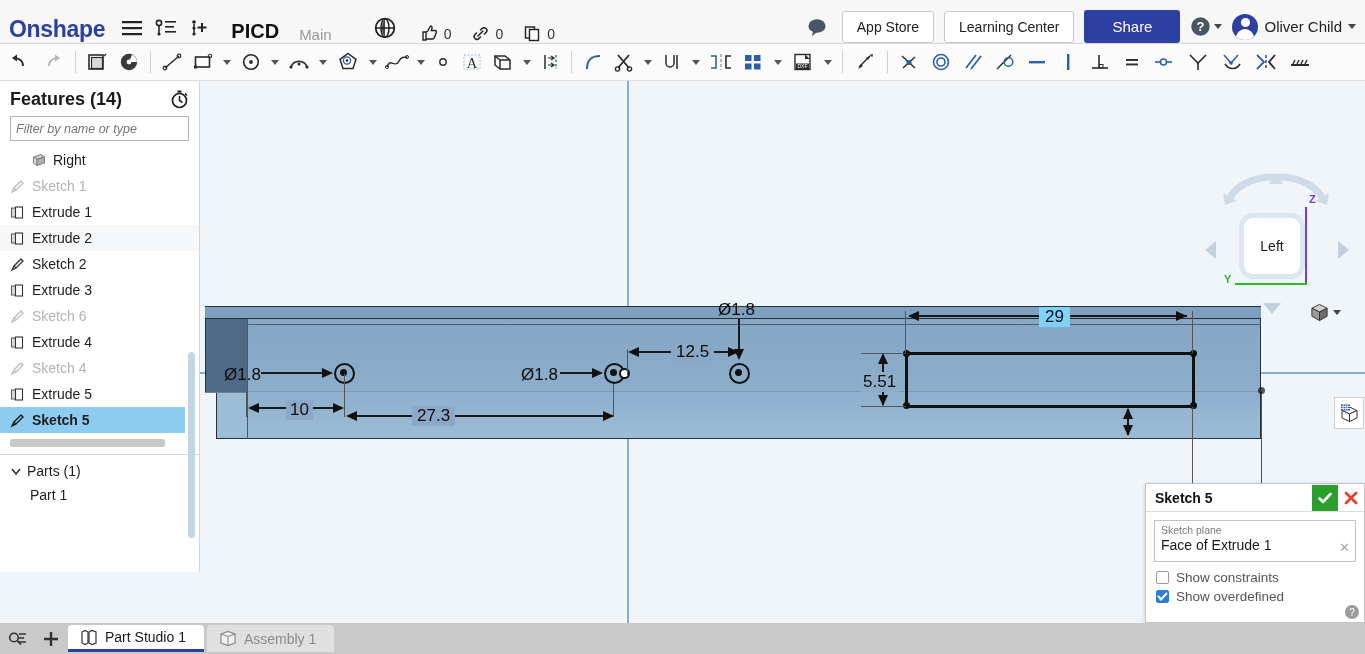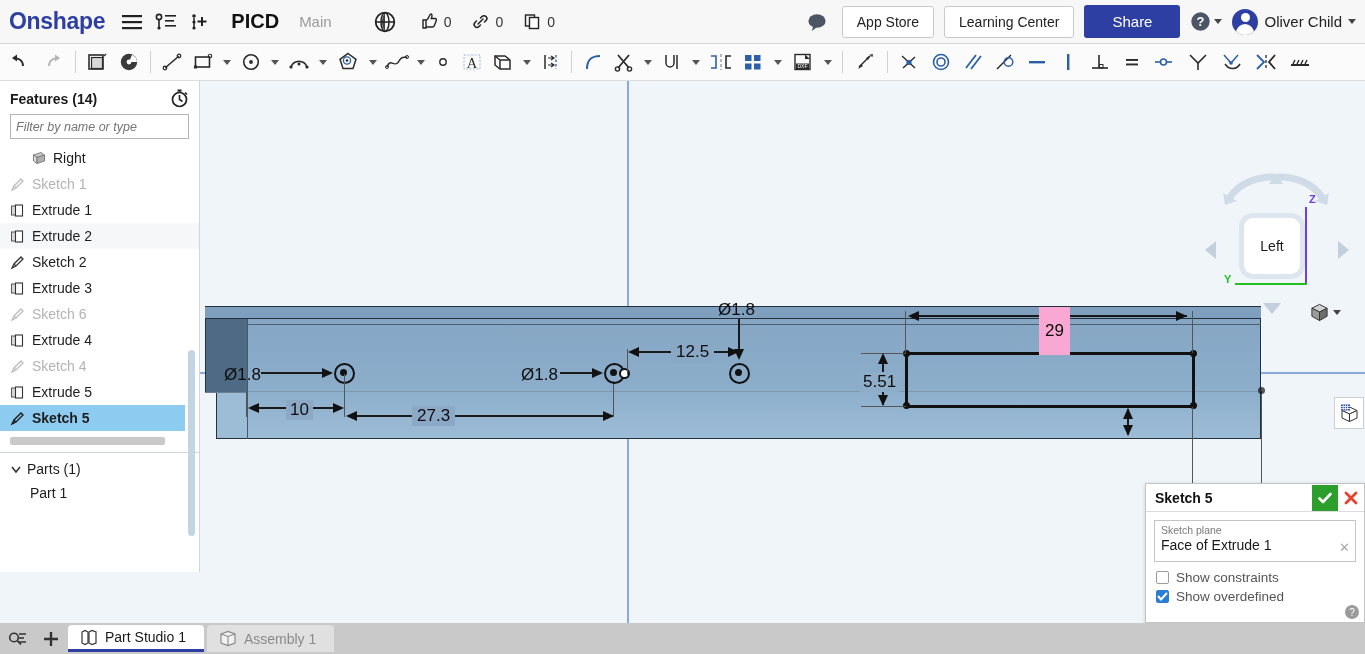--- a/index.html
+++ b/index.html
@@ -16,7 +16,7 @@
     width: 1365px; height: 44px;
     background: #f7f7f7;
     border-bottom: 1px solid #d6d6d6;
-    display: flex; align-items: center;
+    display: flex; align-items: flex-end;
   }
   .logo {
     font-size: 23px; font-weight: bold; color: #2e3fa3;

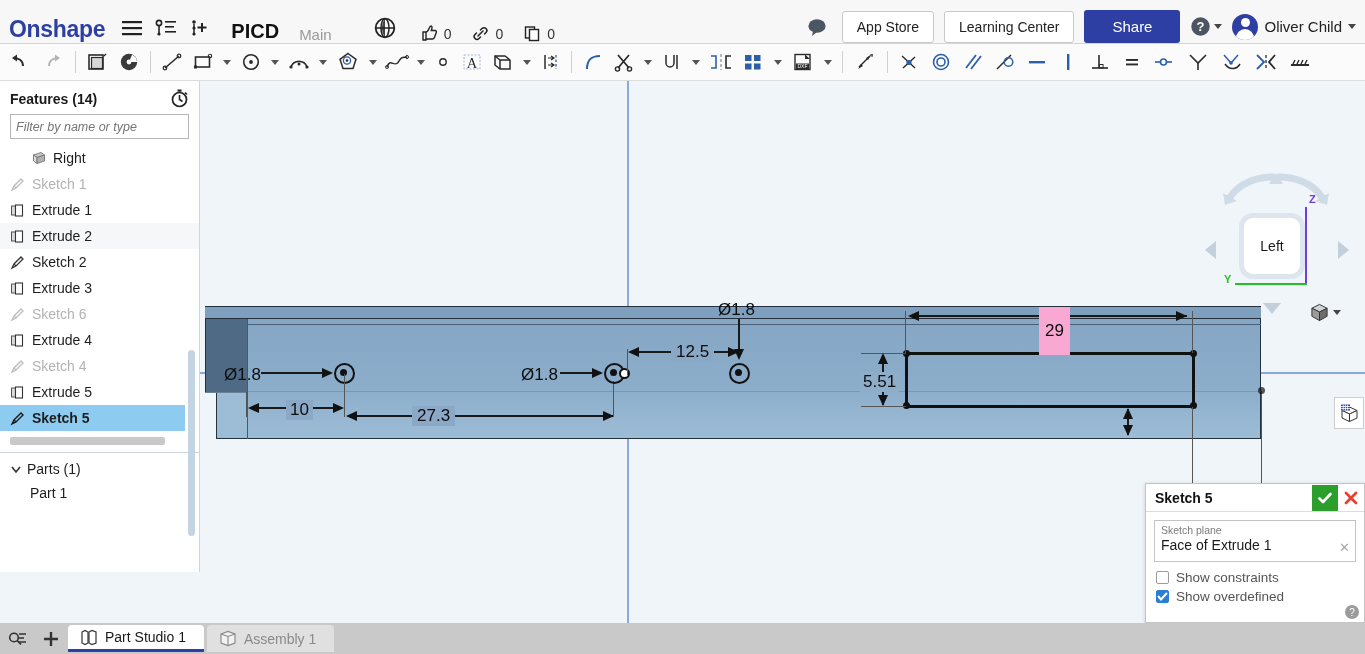--- a/index.html
+++ b/index.html
@@ -169,7 +169,7 @@
     display: flex; align-items: center; justify-content: space-between;
     padding: 8px 10px 6px 10px;
   }
-  .tree-hdr-title { font-size: 14px; font-weight: bold; color: #1a1a1a; }
+  .tree-hdr-title { font-size: 18px; font-weight: bold; color: #1a1a1a; }
   .filter-input {
     margin: 0 10px; height: 25px;
     border: 1px solid #b5b5b5; background: #fff;

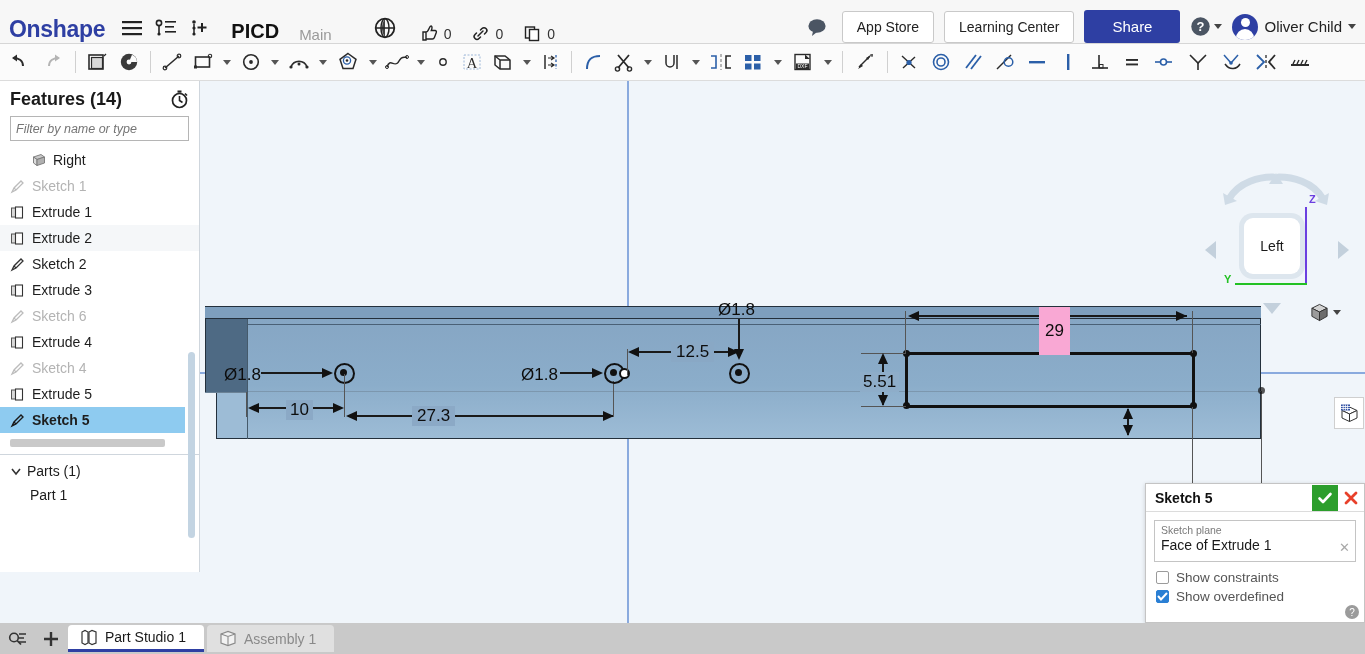--- a/index.html
+++ b/index.html
@@ -690,7 +690,7 @@
   <div class="lead" style="left:910px; top:234px; width:277px; height:1.6px;"></div>
   <div class="arrowL" style="left:908px; top:230px;"></div>
   <div class="arrowR" style="left:1176px; top:230px;"></div>
-  <div class="dim-txt" style="left:1039px; top:226px; background:#f9a8d4; padding:14px 6px;">29</div>
+  <div class="dim-txt" style="left:1039px; top:226px; background:#7dd3fc; padding:0 6px;">29</div>
 
   <div class="ext" style="left:861px; top:272px; width:45px; height:1px;"></div>
   <div class="ext" style="left:861px; top:325px; width:45px; height:1px;"></div>

